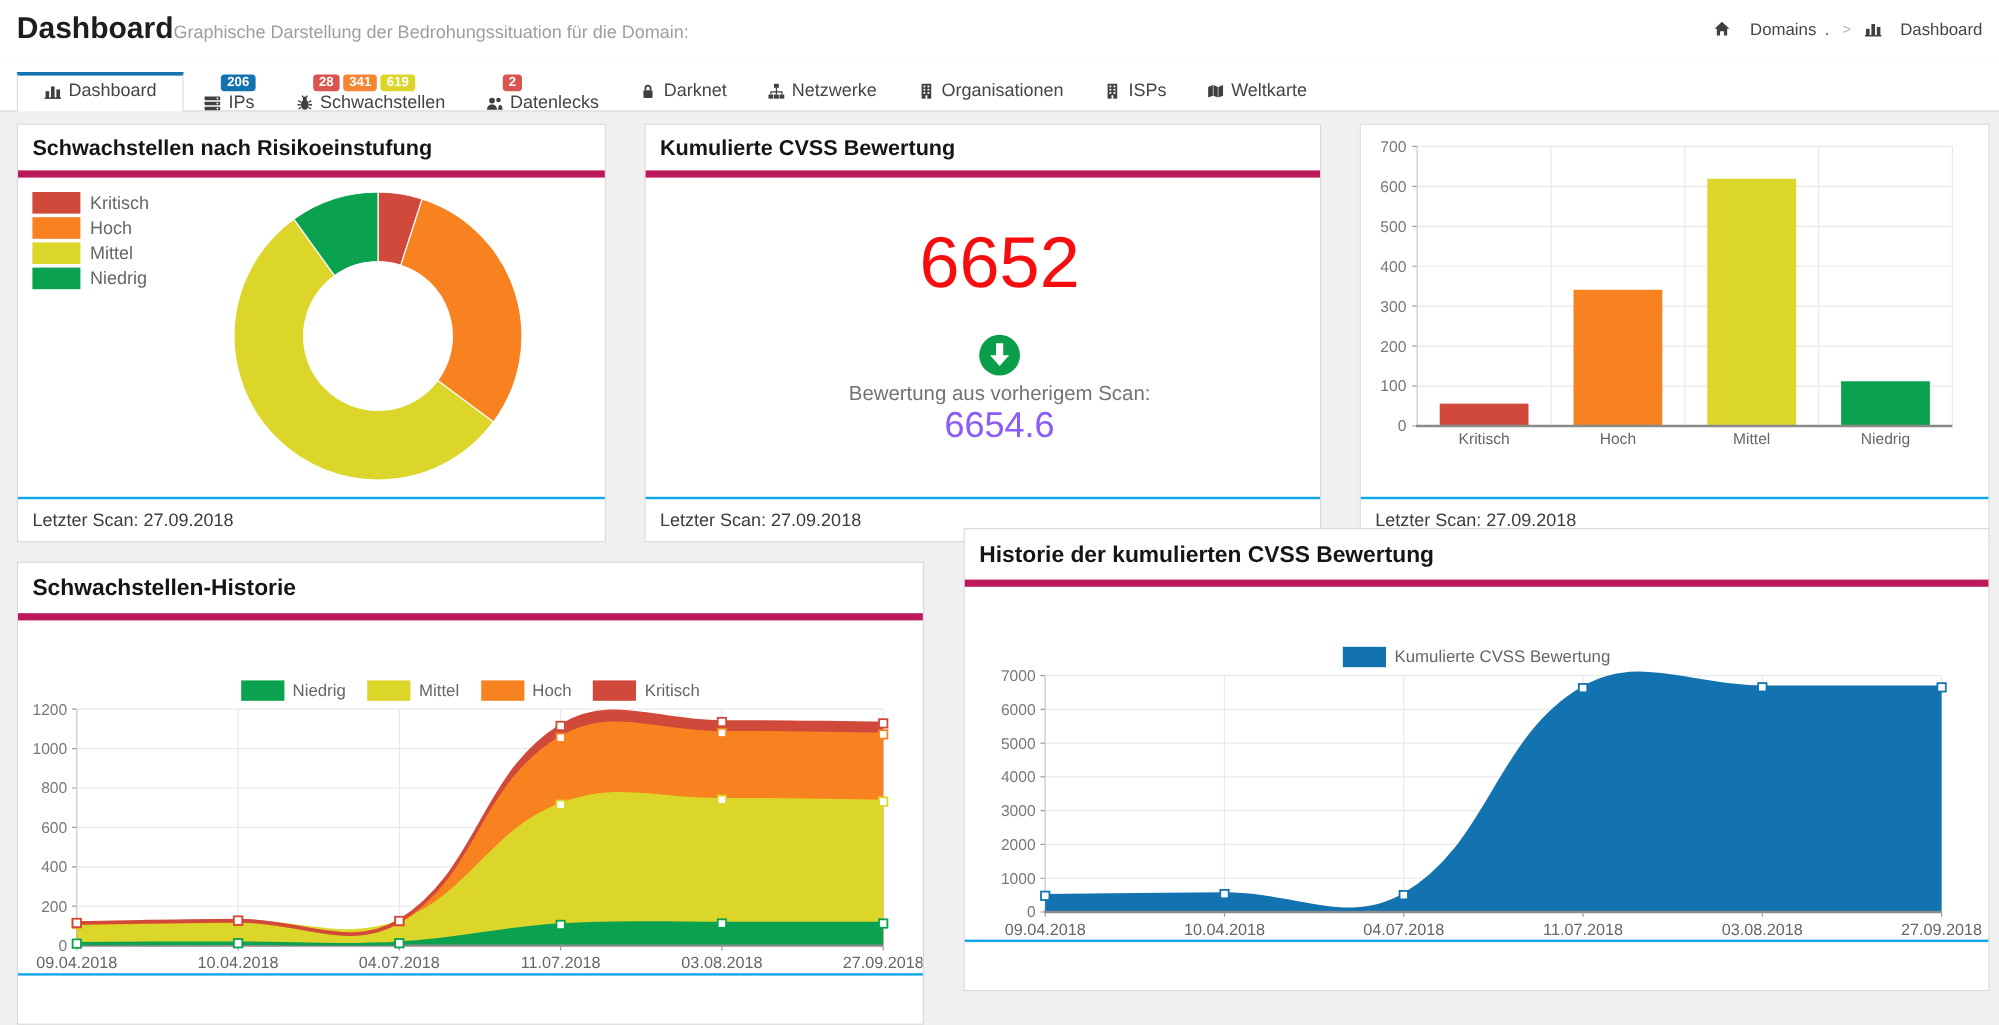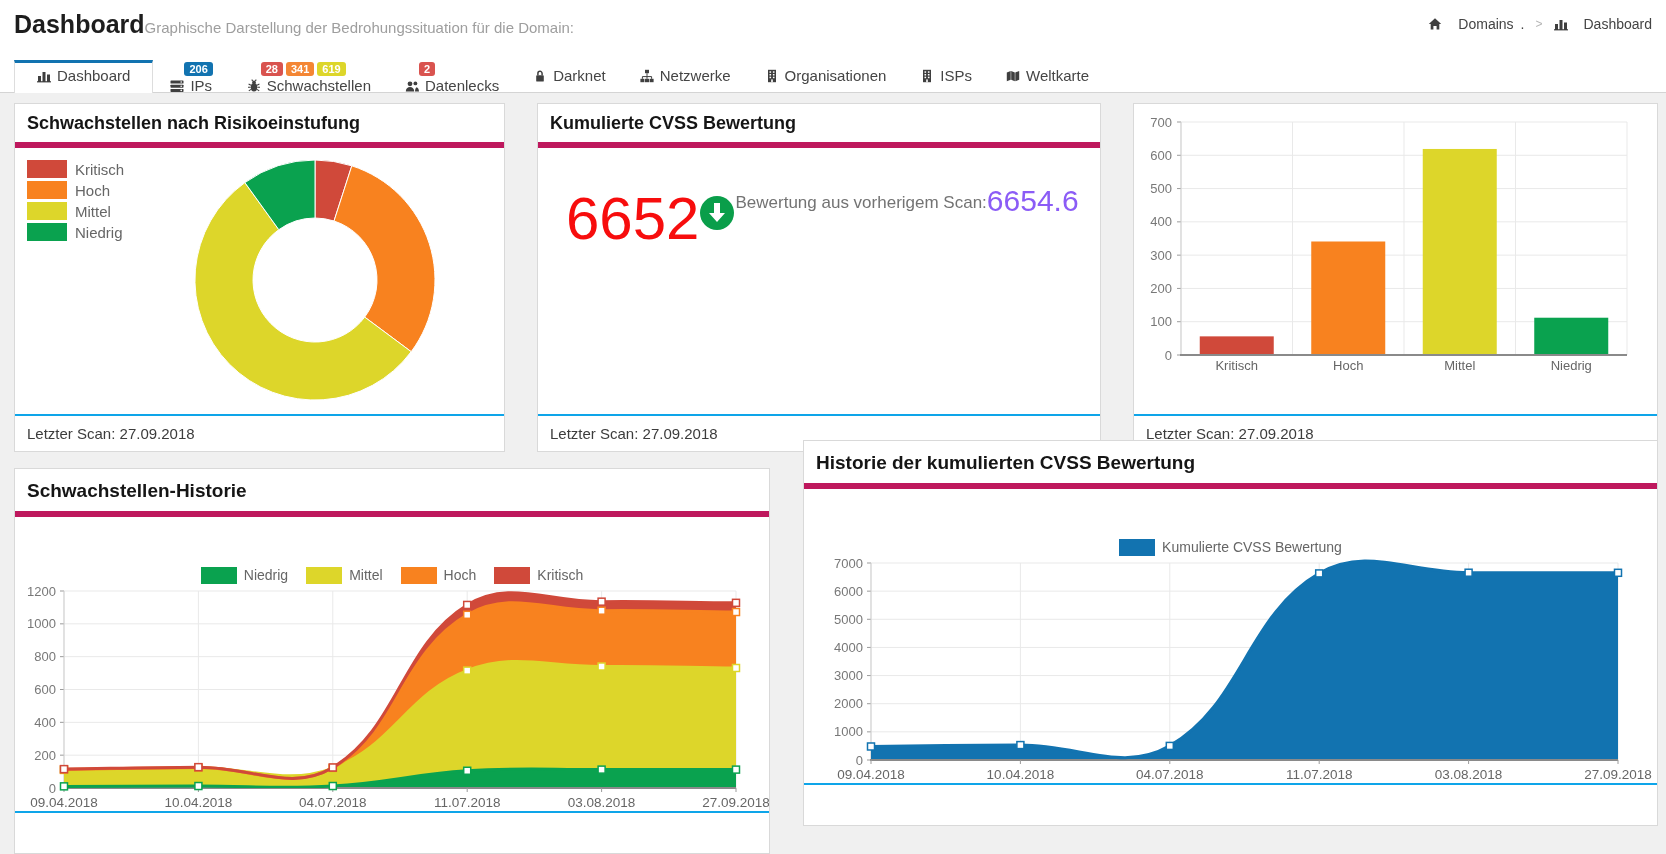--- a/index.html
+++ b/index.html
@@ -60,7 +60,7 @@
   .hlegend .lt{font-size:14px;color:#666;}
 
   
-  .cvss-col{position:absolute;left:0;top:0;right:0;display:flex;flex-direction:row;align-items:center;padding-left:28px;}
+  .cvss-col{position:absolute;left:0;top:0;right:0;display:flex;flex-direction:column;align-items:center;padding-left:28px;}
   .big-number{margin-top:36px;font-size:60px;line-height:70px;}
   .trend-icon{margin-top:24px;width:36px;height:36px;}
   .prev-label{margin-top:4px;font-size:17px;color:#737373;}

